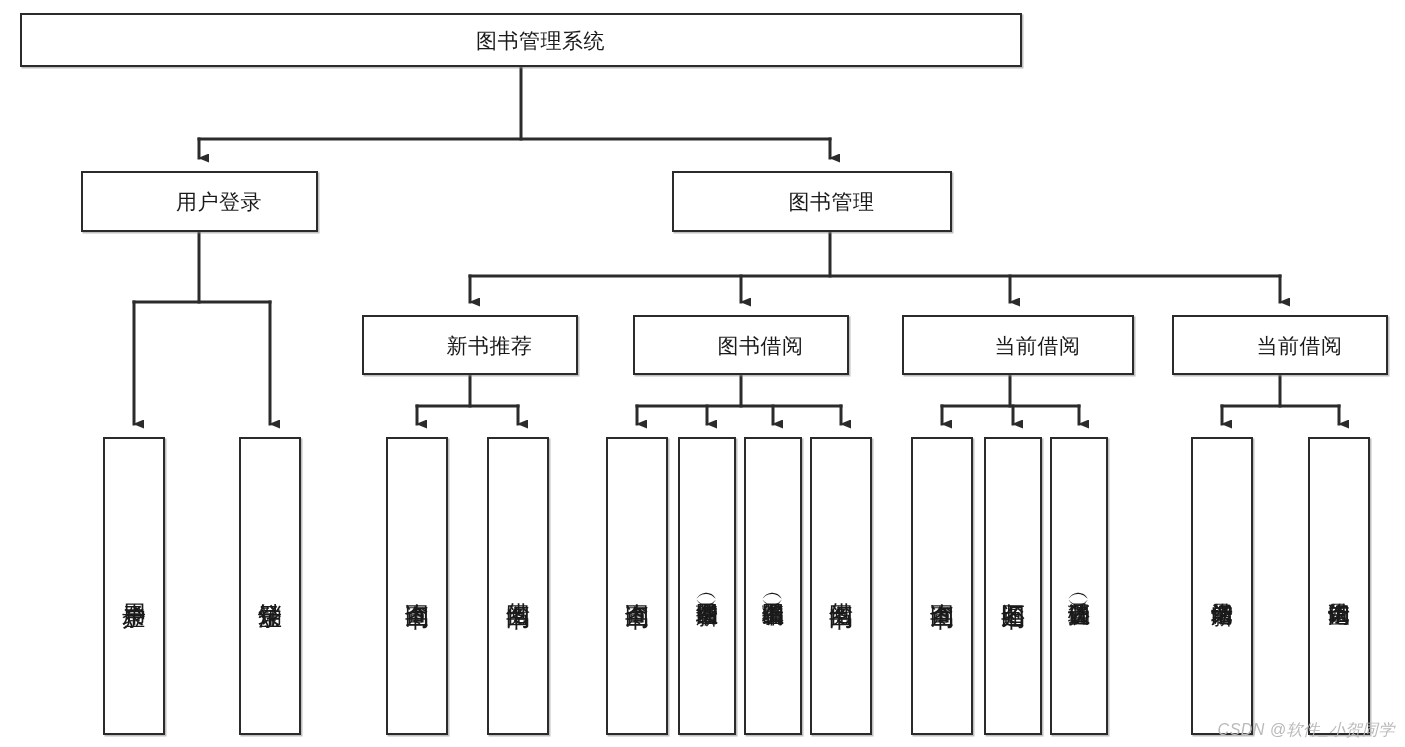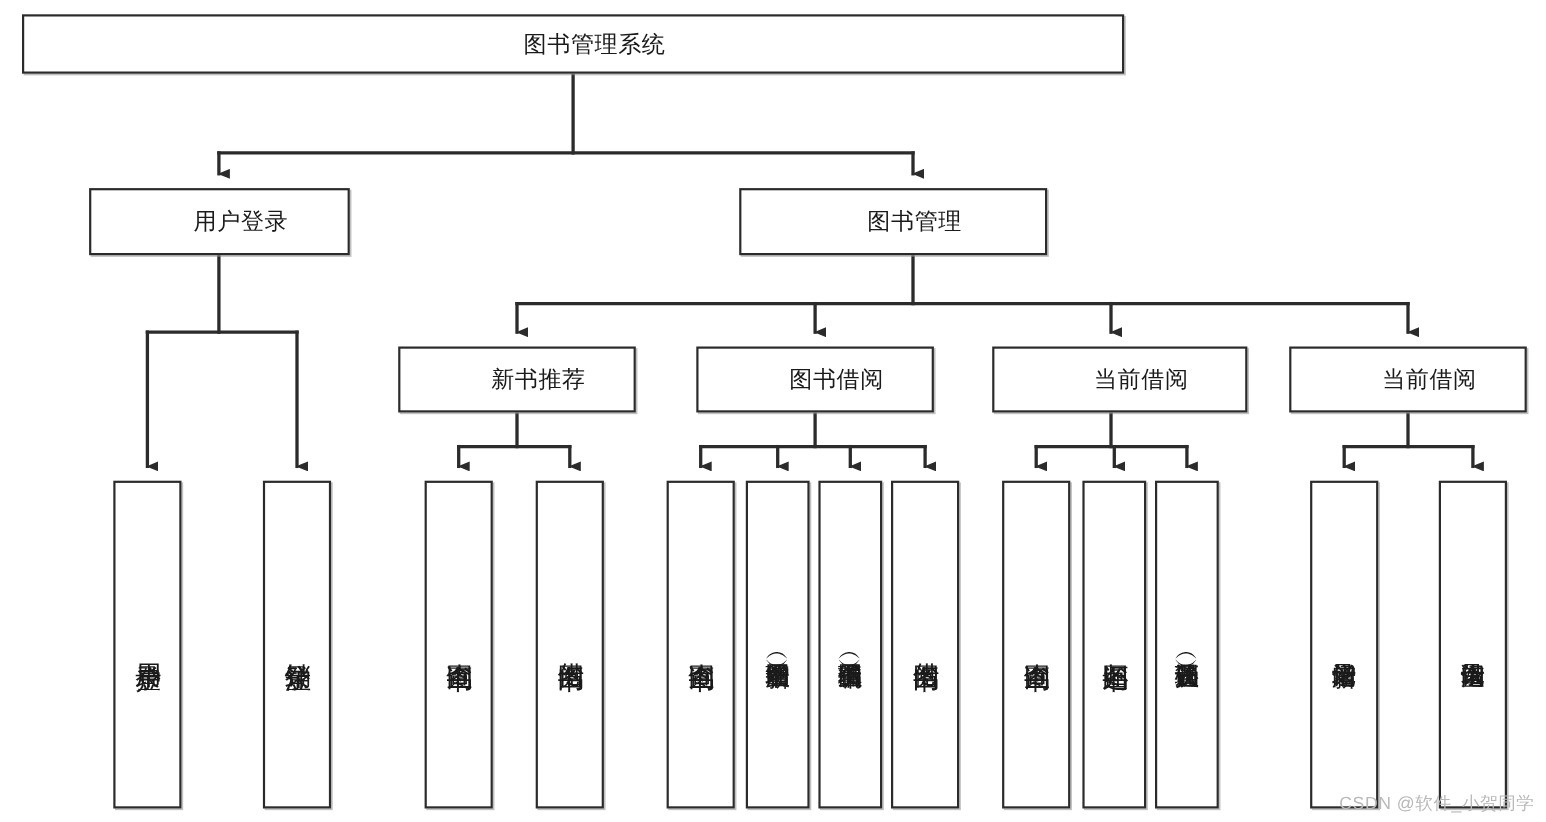--- a/index.html
+++ b/index.html
@@ -74,6 +74,7 @@
     color: #b9b9b9;
     white-space: nowrap;
     letter-spacing: 0.5px;
+    font-style: italic;
   }
 </style>
 </head>

